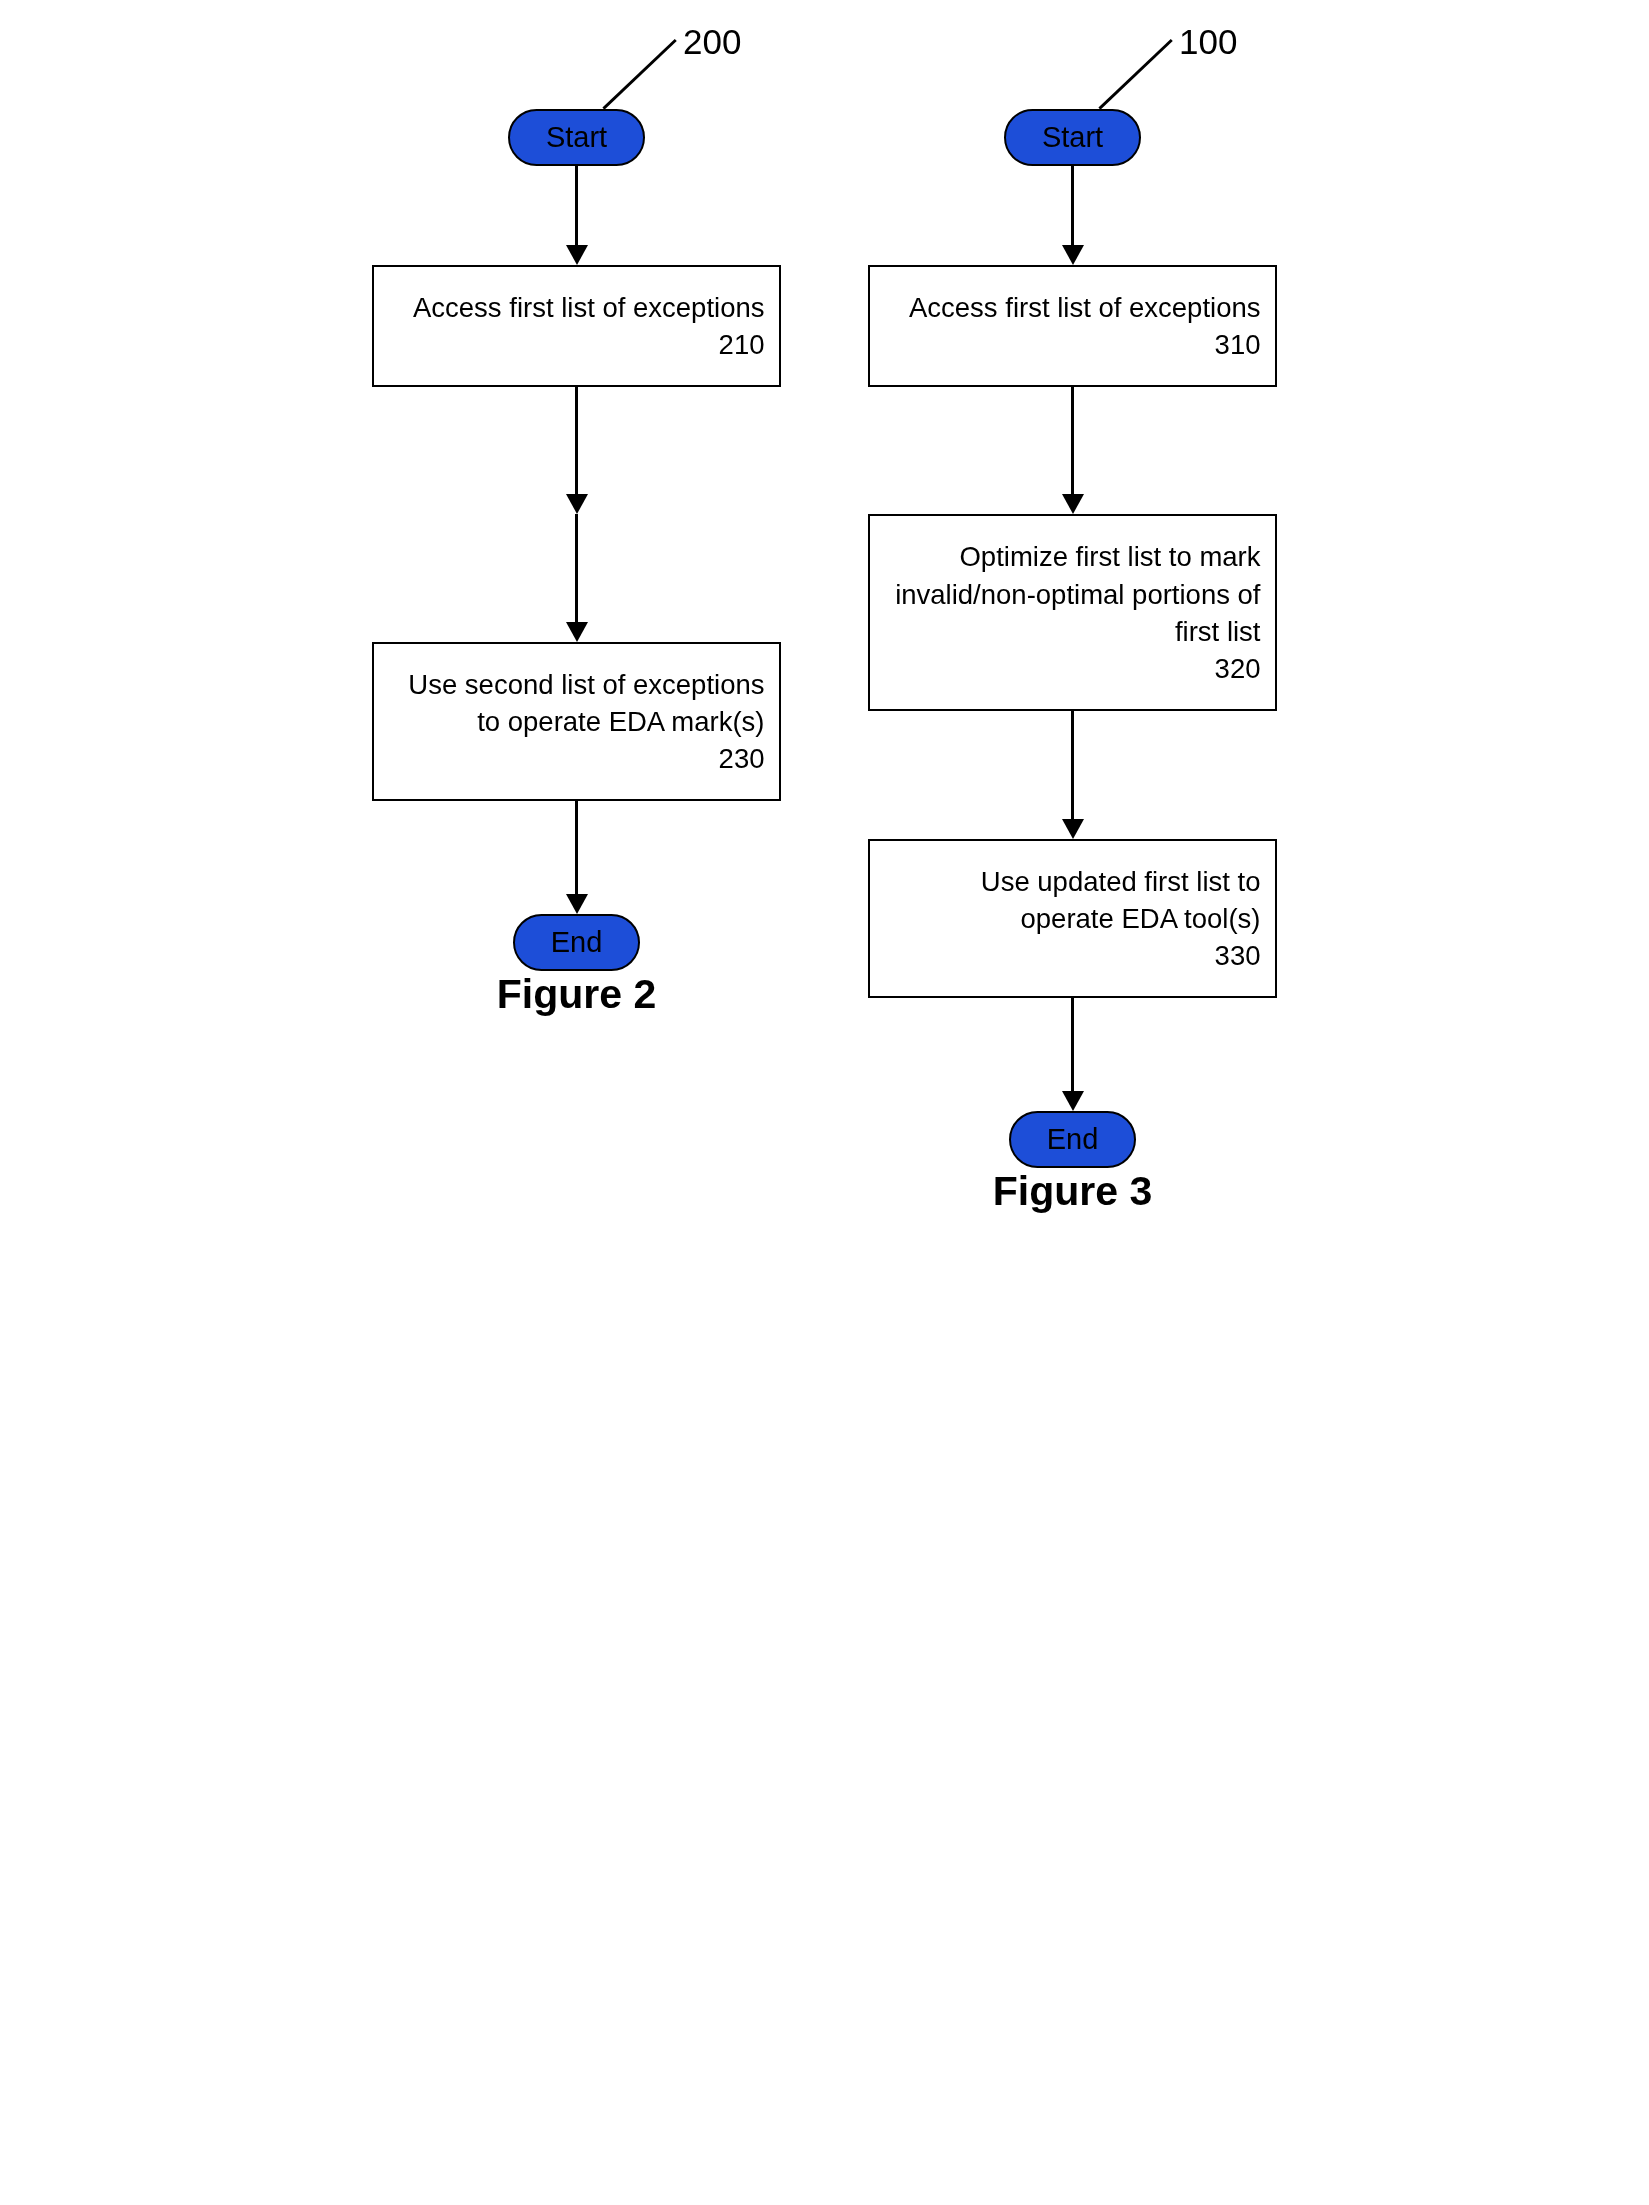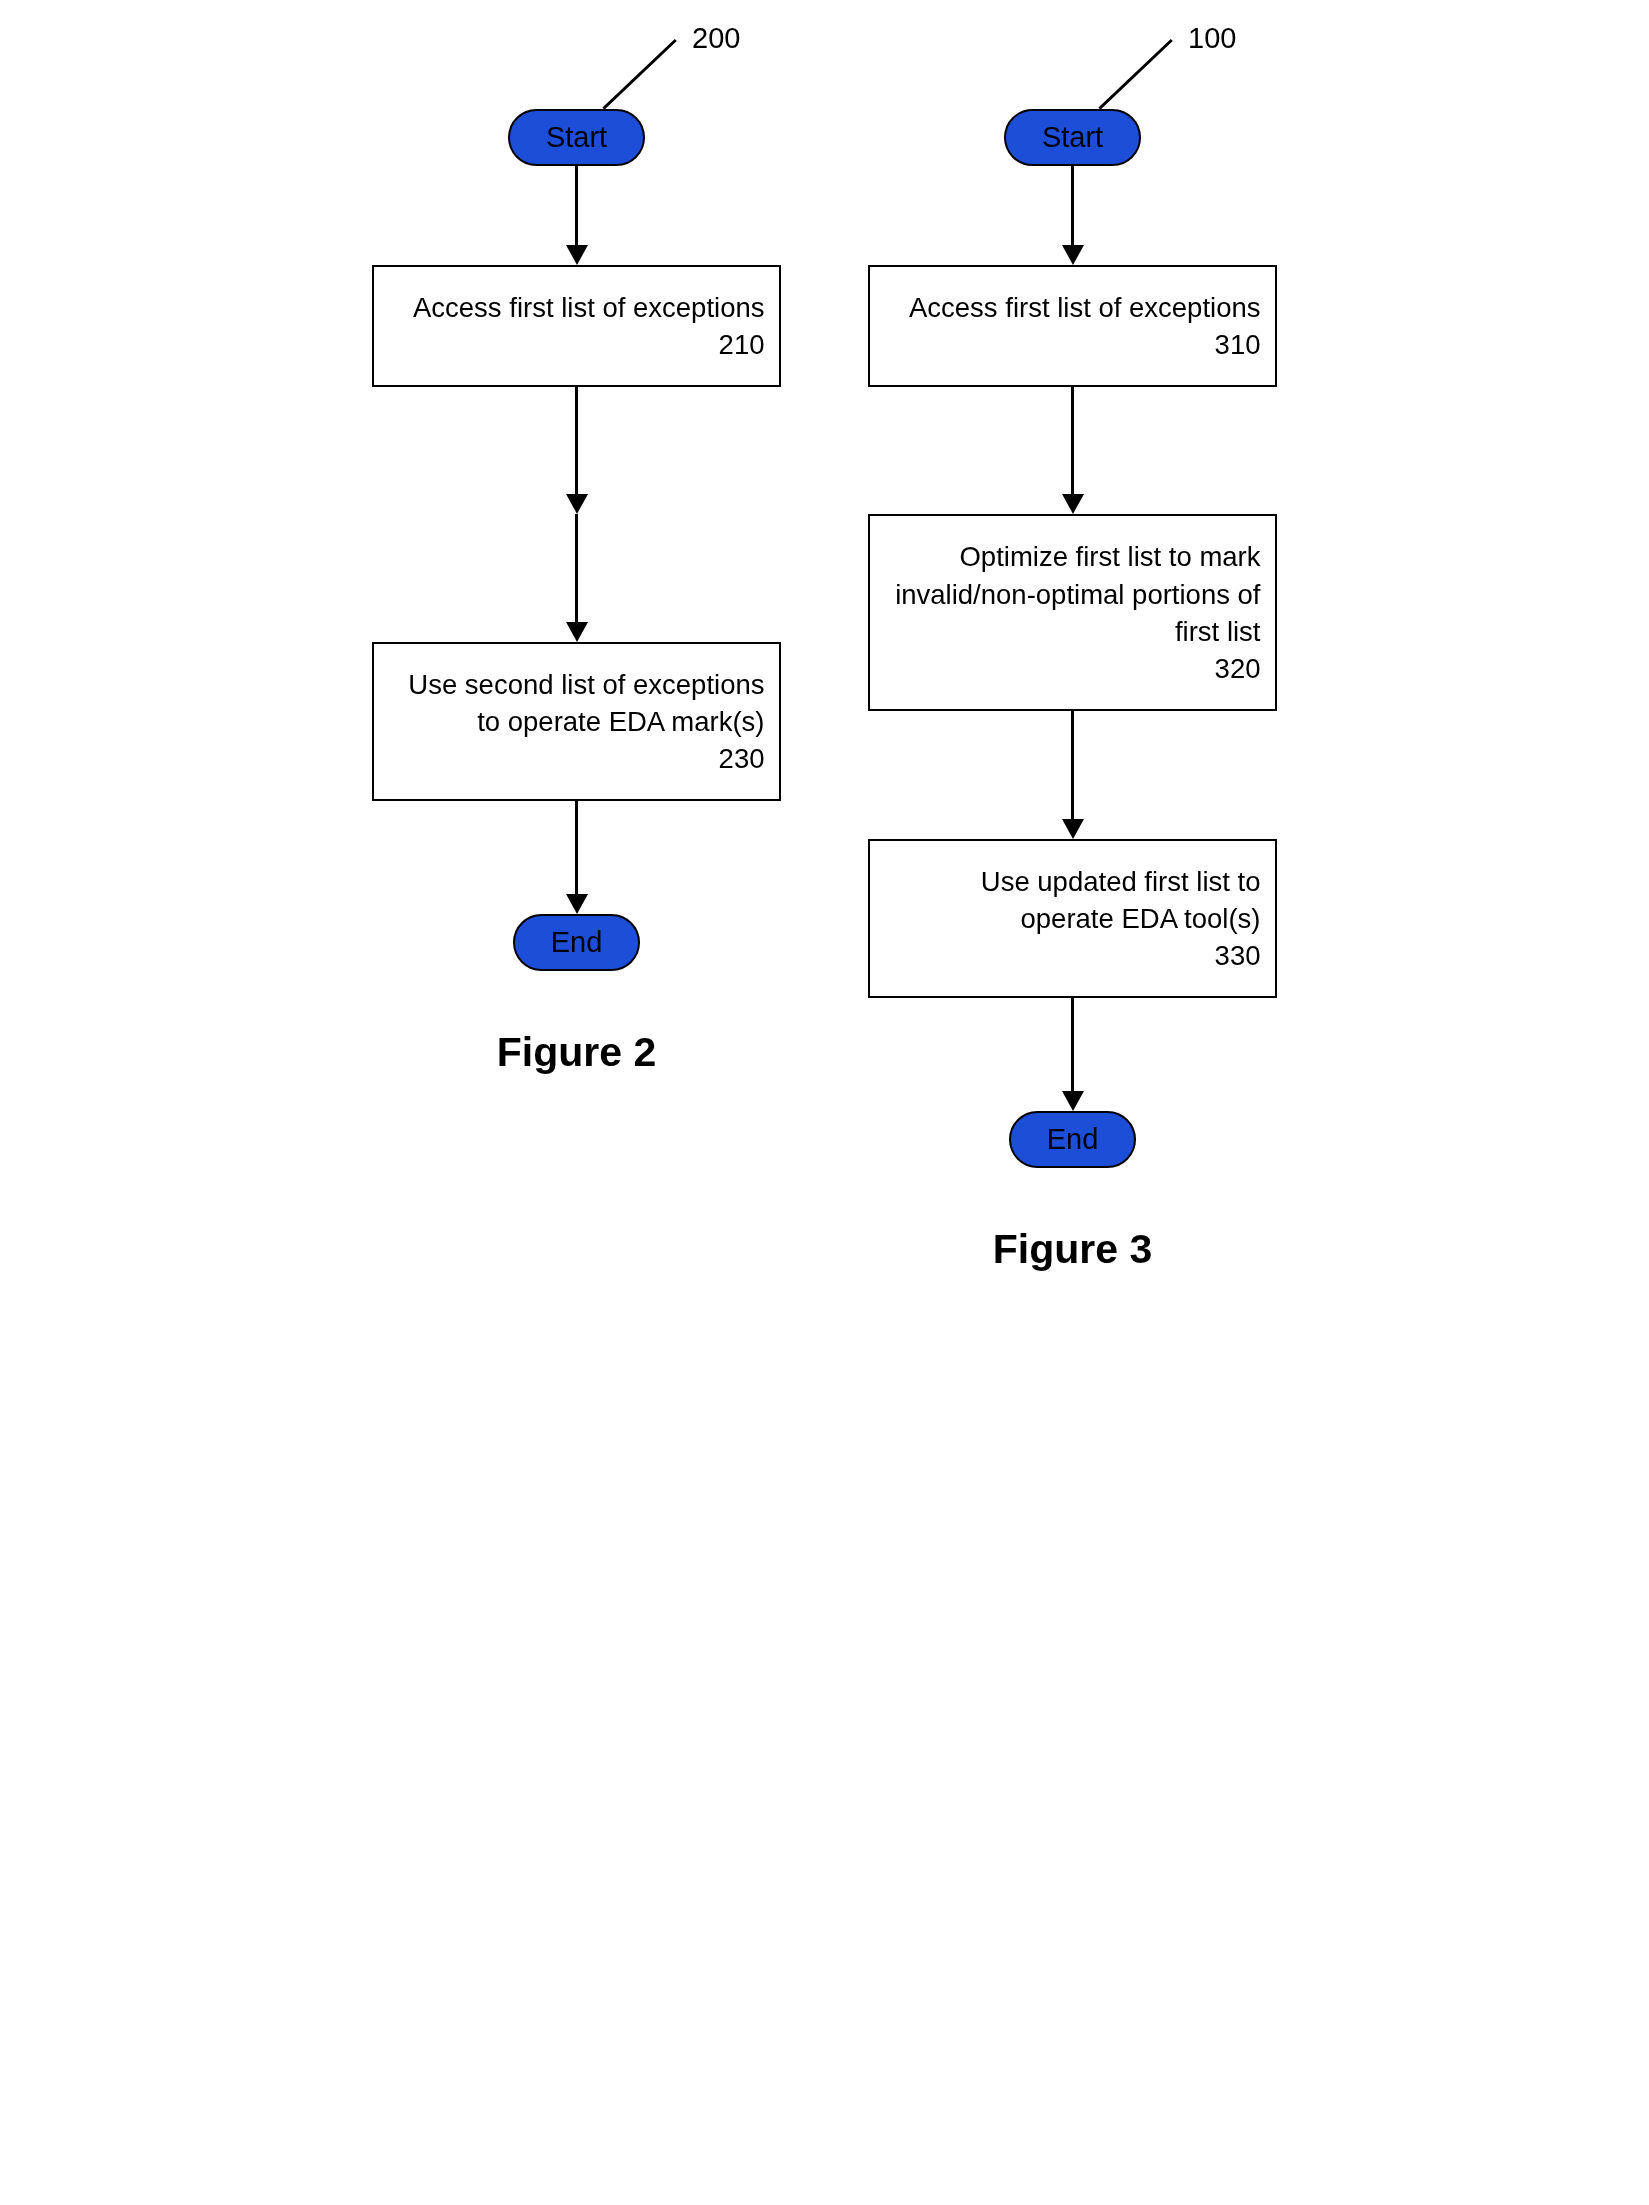--- a/index.html
+++ b/index.html
@@ -21,9 +21,8 @@
   }
   .label-ref {
     position: absolute;
-    font-size: 29px;
+    font-size: 35px;
     top: -7.2px;
-    margin-left: 9px;
   }
   .terminator {
     border: 2.9px solid black;

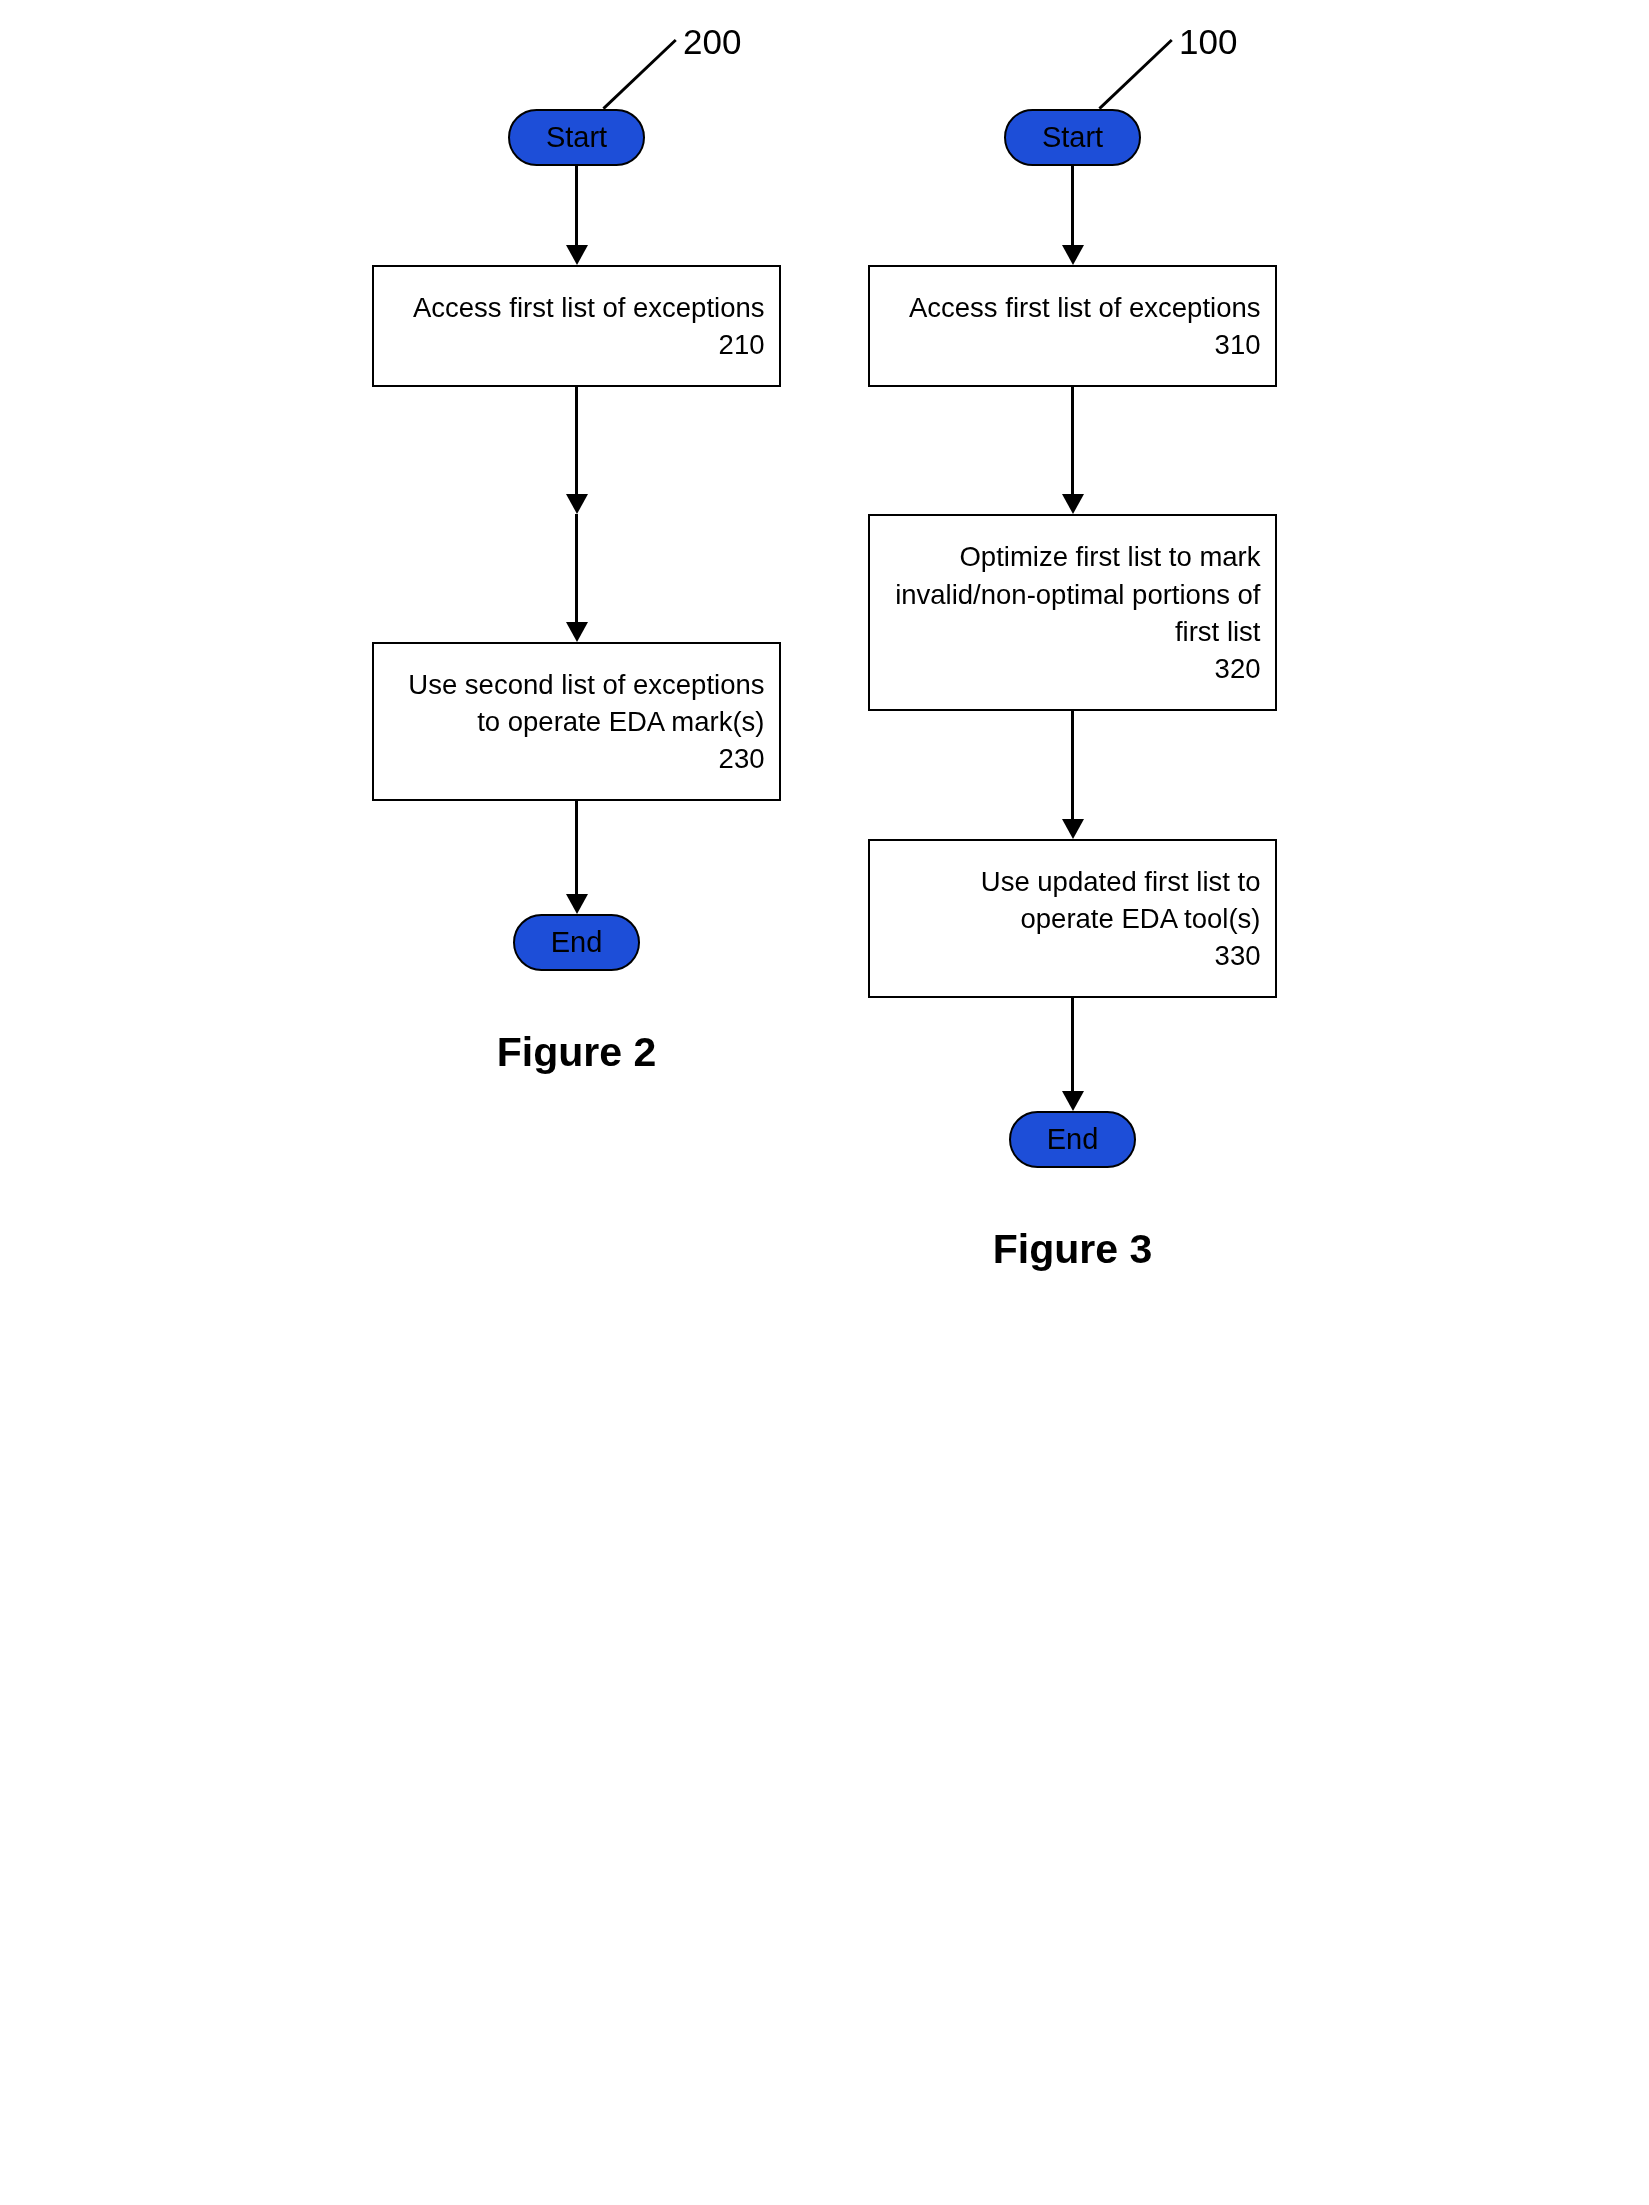--- a/index.html
+++ b/index.html
@@ -61,7 +61,6 @@
   .figure-title {
     font-size: 41px;
     font-weight: bold;
-    margin-top: 58px;
     text-align: center;
   }
   .ref-marker {

